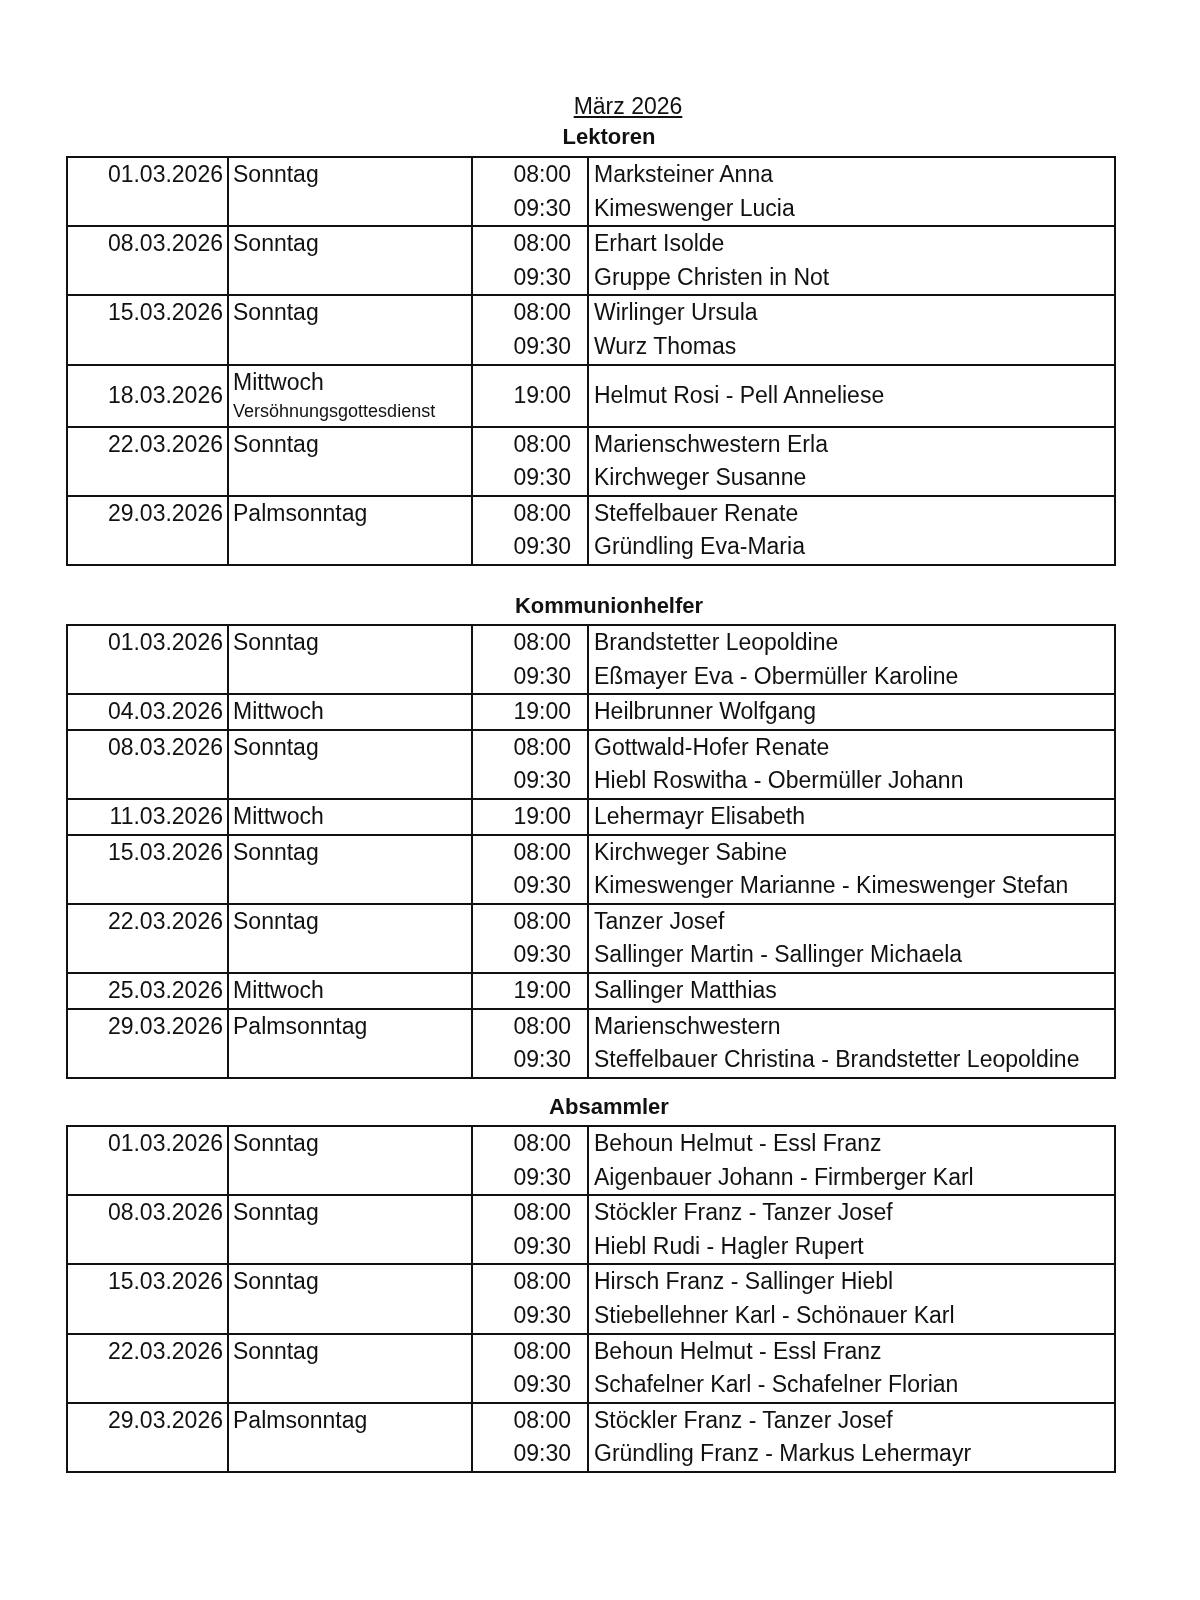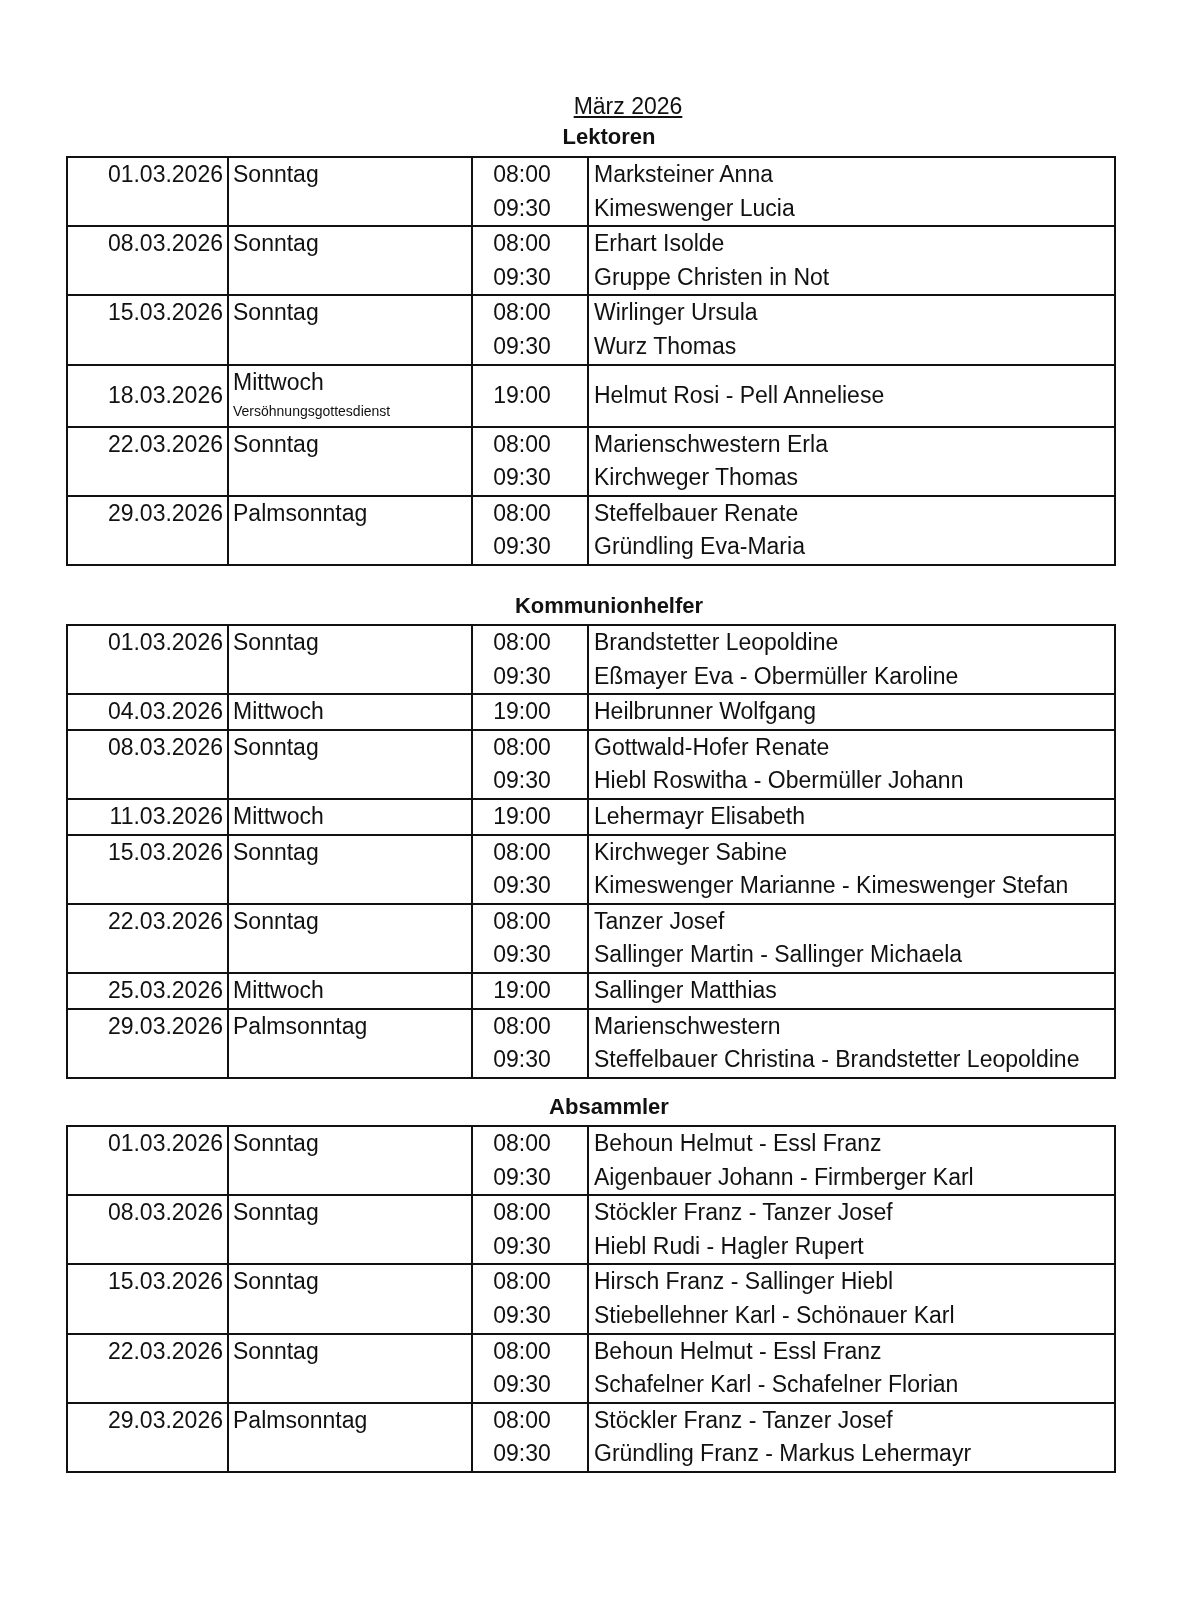--- a/index.html
+++ b/index.html
@@ -13,7 +13,7 @@
   table.sched { border: 2.5px solid #111; }
   td.c-date { width: 155px; text-align: right; padding-right: 4px !important; }
   td.c-day { width: 238px; padding-left: 4px !important; }
-  td.c-time { width: 98px; text-align: center; padding-right: 16px !important; }
+  td.c-time { width: 98px; text-align: right; padding-right: 16px !important; }
   td.c-name { padding-left: 5px !important; }
   td.c-time, td.c-name { border-left: 2.5px solid #111; }
   .bold { font-weight: normal; }

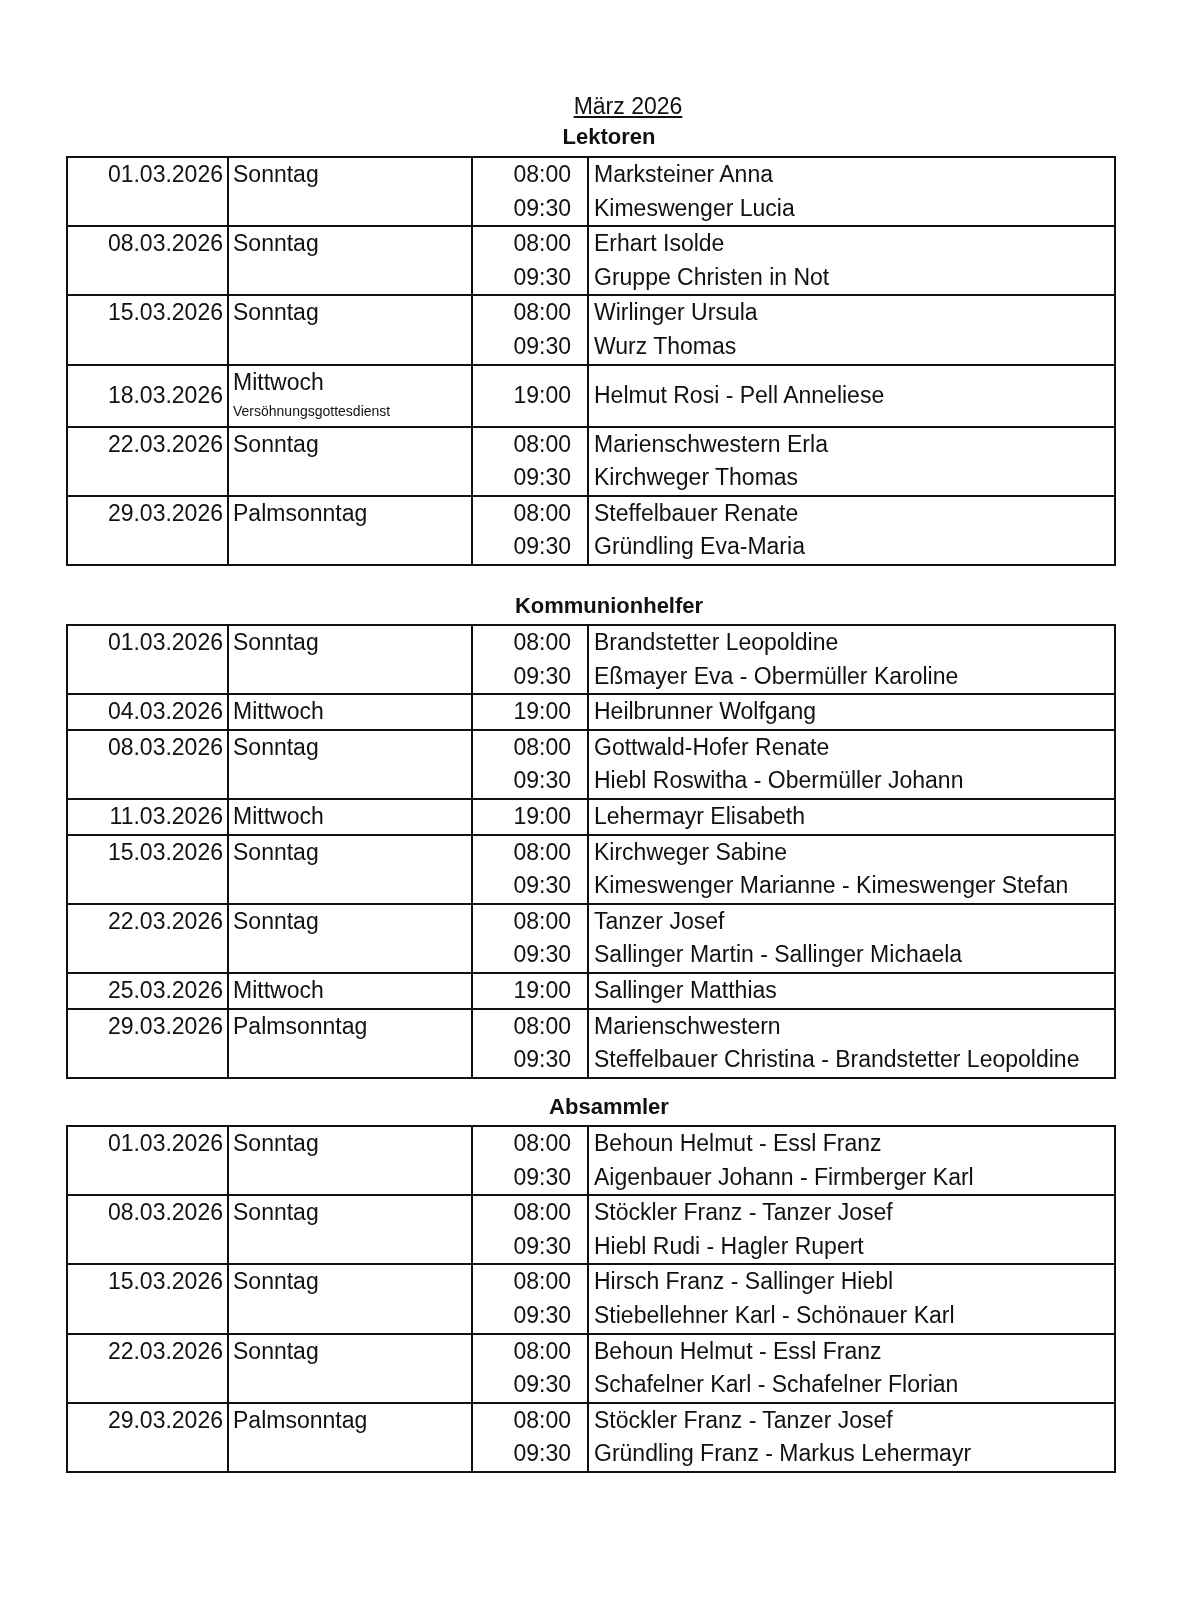--- a/index.html
+++ b/index.html
@@ -17,7 +17,7 @@
   td.c-name { padding-left: 5px !important; }
   td.c-time, td.c-name { border-left: 2.5px solid #111; }
   .bold { font-weight: normal; }
-  .day-sub { display: block; font-size: 14px; line-height: 26px; }
+  .day-sub { display: block; font-size: 18px; line-height: 26px; }
   .day-main { display: block; line-height: 32px; }
   td.mid { vertical-align: middle !important; }
 </style>

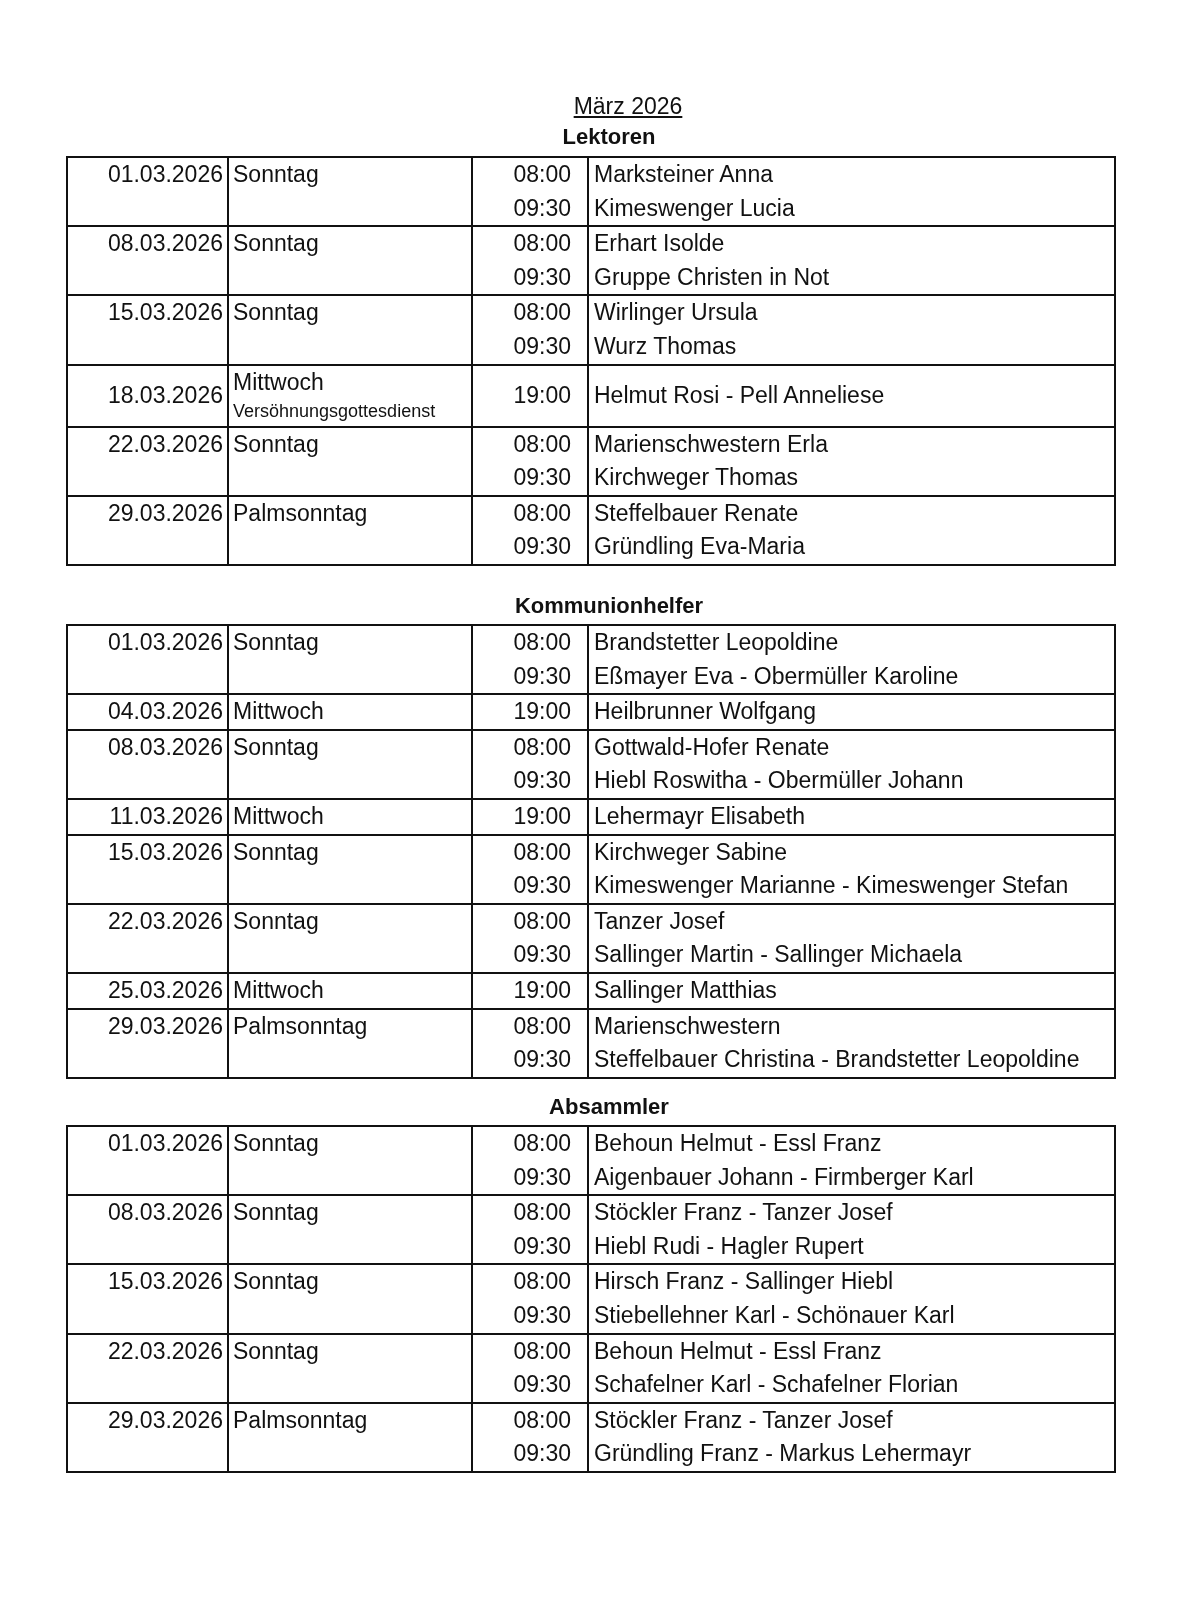--- a/index.html
+++ b/index.html
@@ -85,7 +85,7 @@
         </tr>
         <tr>
           <td class="c-time">09:30</td>
-          <td class="c-name">Kirchweger Thomas</td>
+          <td class="c-name">Kirchweger Susanne</td>
         </tr>
       </tbody>
       <tbody class="group">

